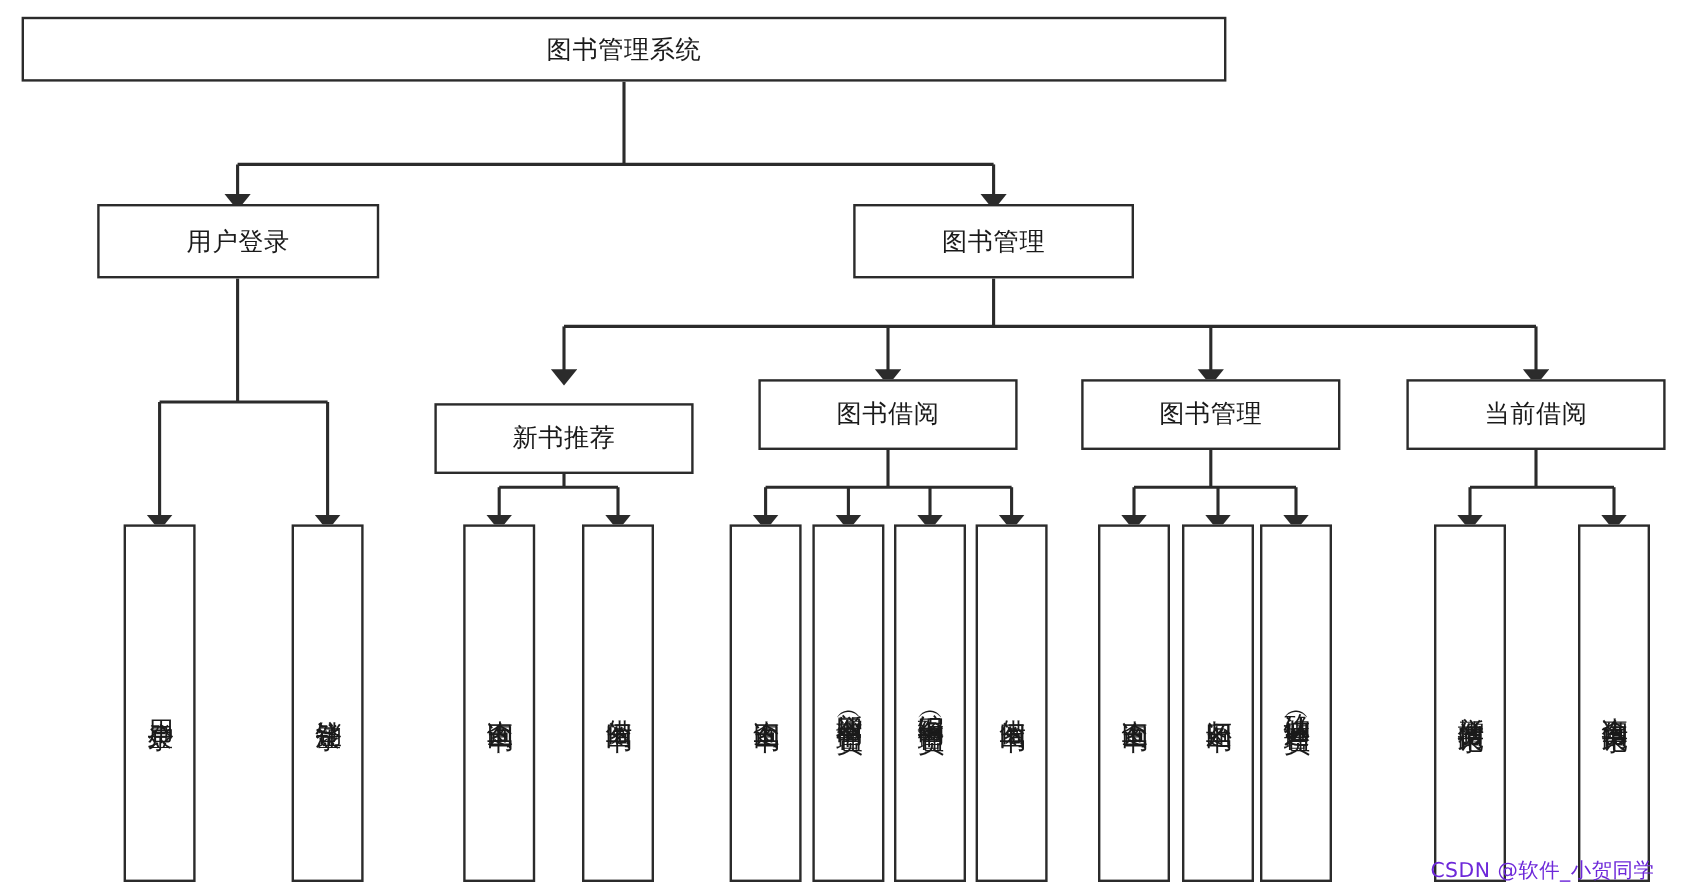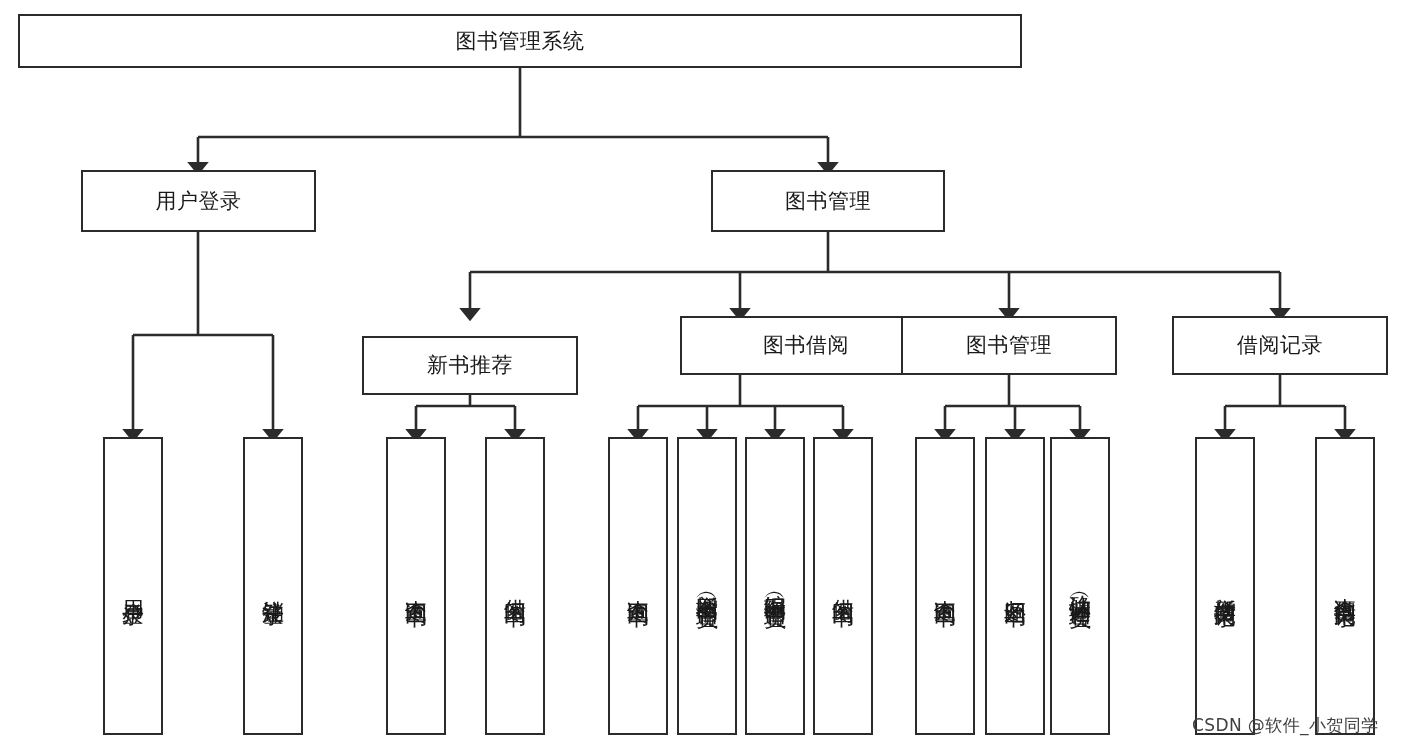--- a/index.html
+++ b/index.html
@@ -140,7 +140,7 @@
       <div class="node horiz" style="left: 362px; top: 316px; width: 216px; height: 59px; margin-top: 20px;">
         <span class="label">新书推荐</span>
       </div>
-      <div class="node horiz" style="left: 632px; top: 316px; width: 252px; height: 59px; margin-left: 48px;">
+      <div class="node horiz" style="left: 632px; top: 316px; width: 216px; height: 59px;">
         <span class="label">图书借阅</span>
       </div>
       <div class="node horiz" style="left: 901px; top: 316px; width: 216px; height: 59px;">

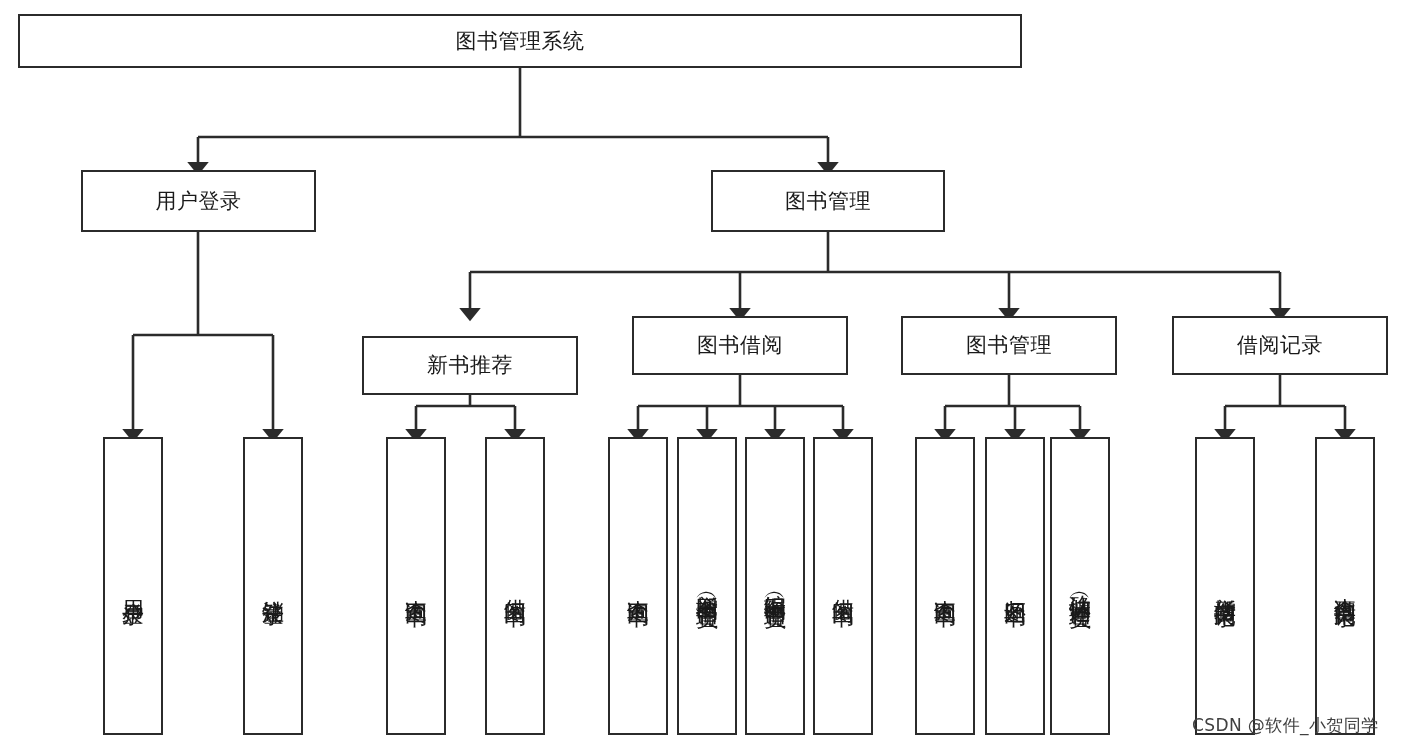--- a/index.html
+++ b/index.html
@@ -147,7 +147,7 @@
         <span class="label">图书管理</span>
       </div>
       <div class="node horiz" style="left: 1172px; top: 316px; width: 216px; height: 59px;">
-        <span class="label">借阅记录</span>
+        <span class="label">当前借阅</span>
       </div>
       <div class="node vert" style="left: 103px; top: 437px; width: 60px; height: 298px;">
         <span class="label">用户登录</span>

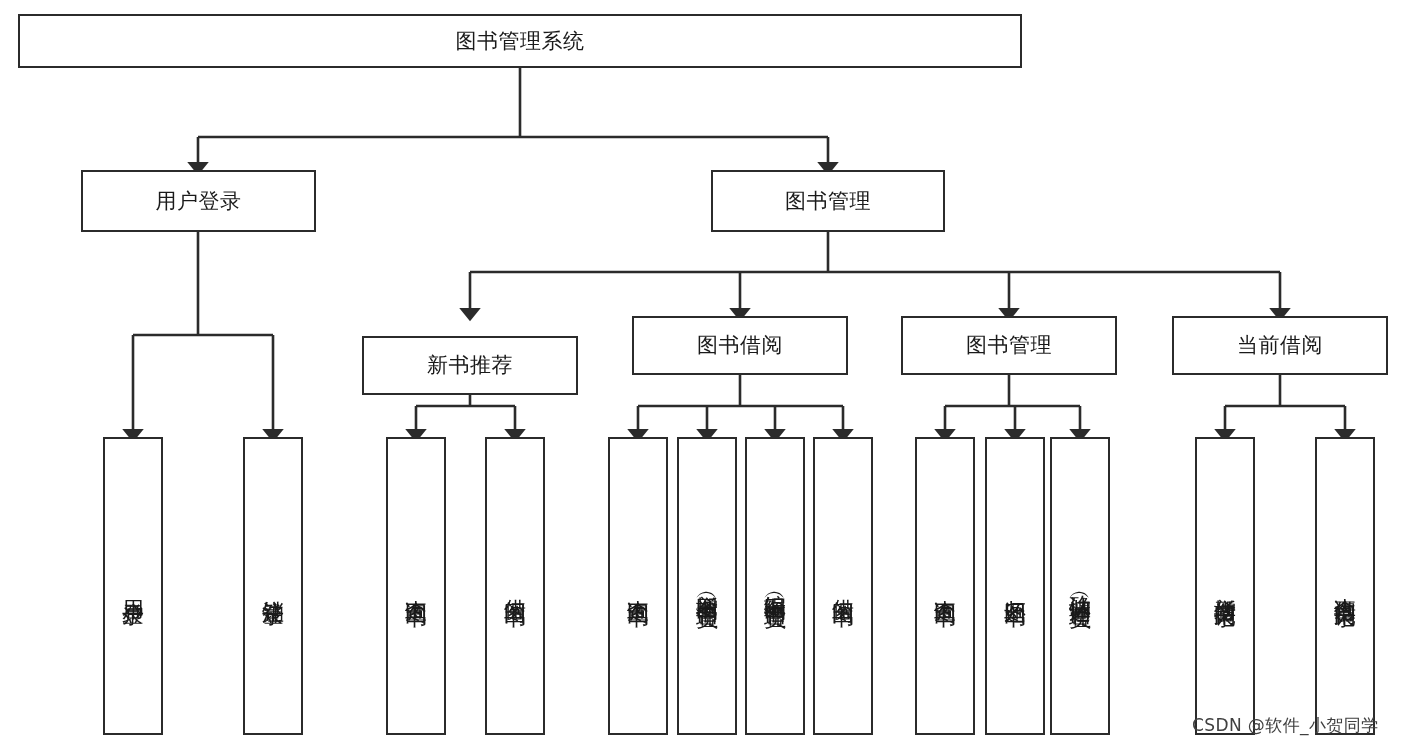--- a/index.html
+++ b/index.html
@@ -60,7 +60,7 @@
   .watermark {
     position: absolute;
     font-size: 17px;
-    color: #404040;
+    color: #6d28d9;
     white-space: nowrap;
     letter-spacing: 0.4px;
     pointer-events: none;

